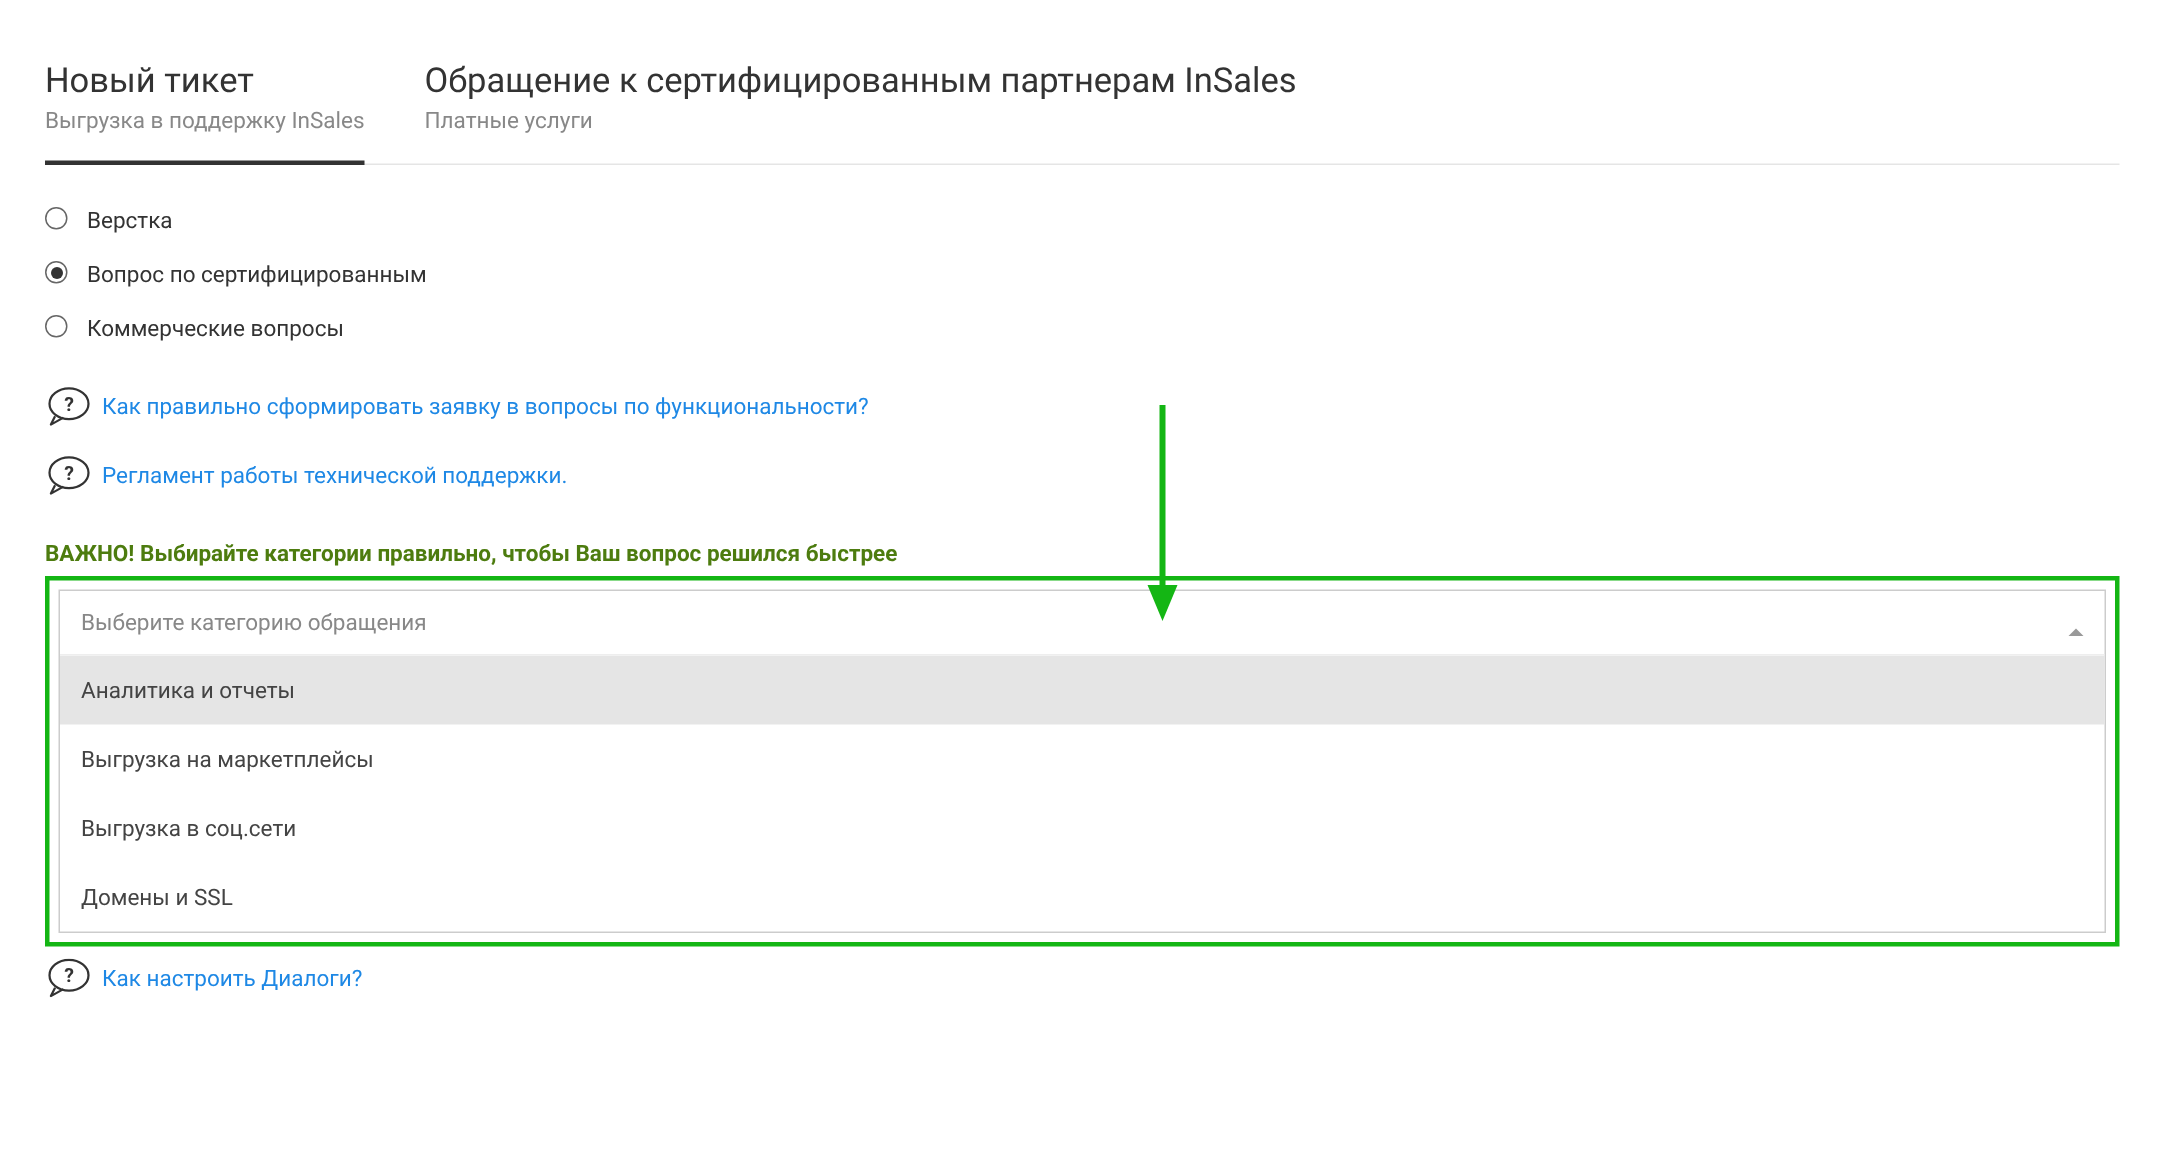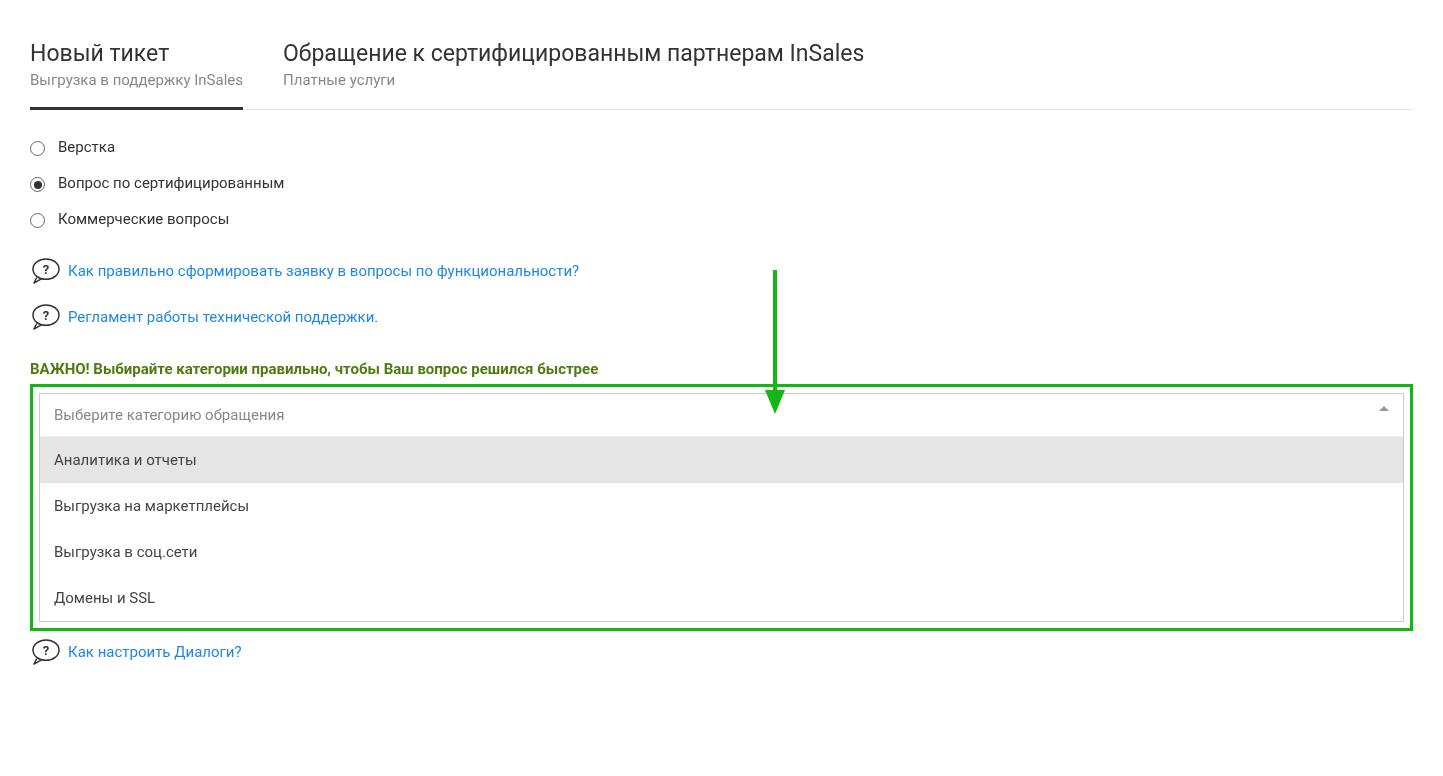--- a/index.html
+++ b/index.html
@@ -11,7 +11,7 @@
     .tab-title{font-size:23px;font-weight:400;color:#333;margin-bottom:4px}
     .tab-sub{font-size:15px;color:#888}
     .radios{margin-bottom:30px}
-    .radio-row{display:flex;align-items:flex-end;margin-bottom:18px;cursor:pointer}
+    .radio-row{display:flex;align-items:flex-start;margin-bottom:18px;cursor:pointer}
     .radio-circle{width:15px;height:15px;border:1.5px solid #666;border-radius:50%;margin-right:13px;display:inline-flex;align-items:center;justify-content:center;flex-shrink:0}
     .radio-circle.checked::after{content:"";width:8px;height:8px;background:#333;border-radius:50%}
     .radio-label{font-size:15px;color:#333}

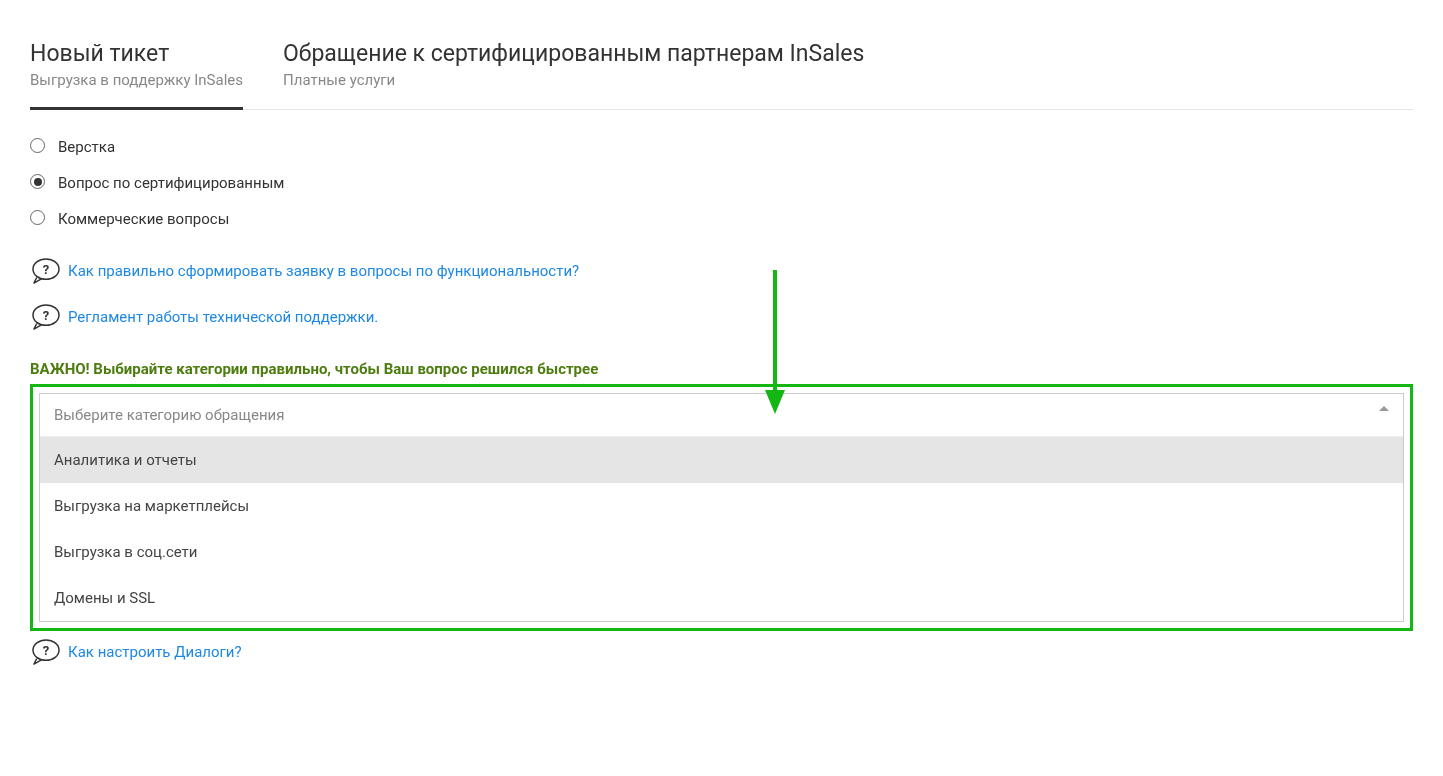--- a/index.html
+++ b/index.html
@@ -23,7 +23,7 @@
     .arrow-annot{position:absolute;left:762px;top:268px;pointer-events:none}
     .select-block{border:3px solid #14b614;padding:6px;position:relative}
     .select-box{border:1px solid #ccc;background:#fff}
-    .select-head{display:flex;align-items:flex-start;justify-content:space-between;padding:12px 14px;cursor:pointer}
+    .select-head{display:flex;align-items:flex-end;justify-content:space-between;padding:12px 14px;cursor:pointer}
     .select-placeholder{color:#888;font-size:15px}
     .caret-up{width:0;height:0;border-left:5px solid transparent;border-right:5px solid transparent;border-bottom:5px solid #999}
     .options-wrap{position:relative}

